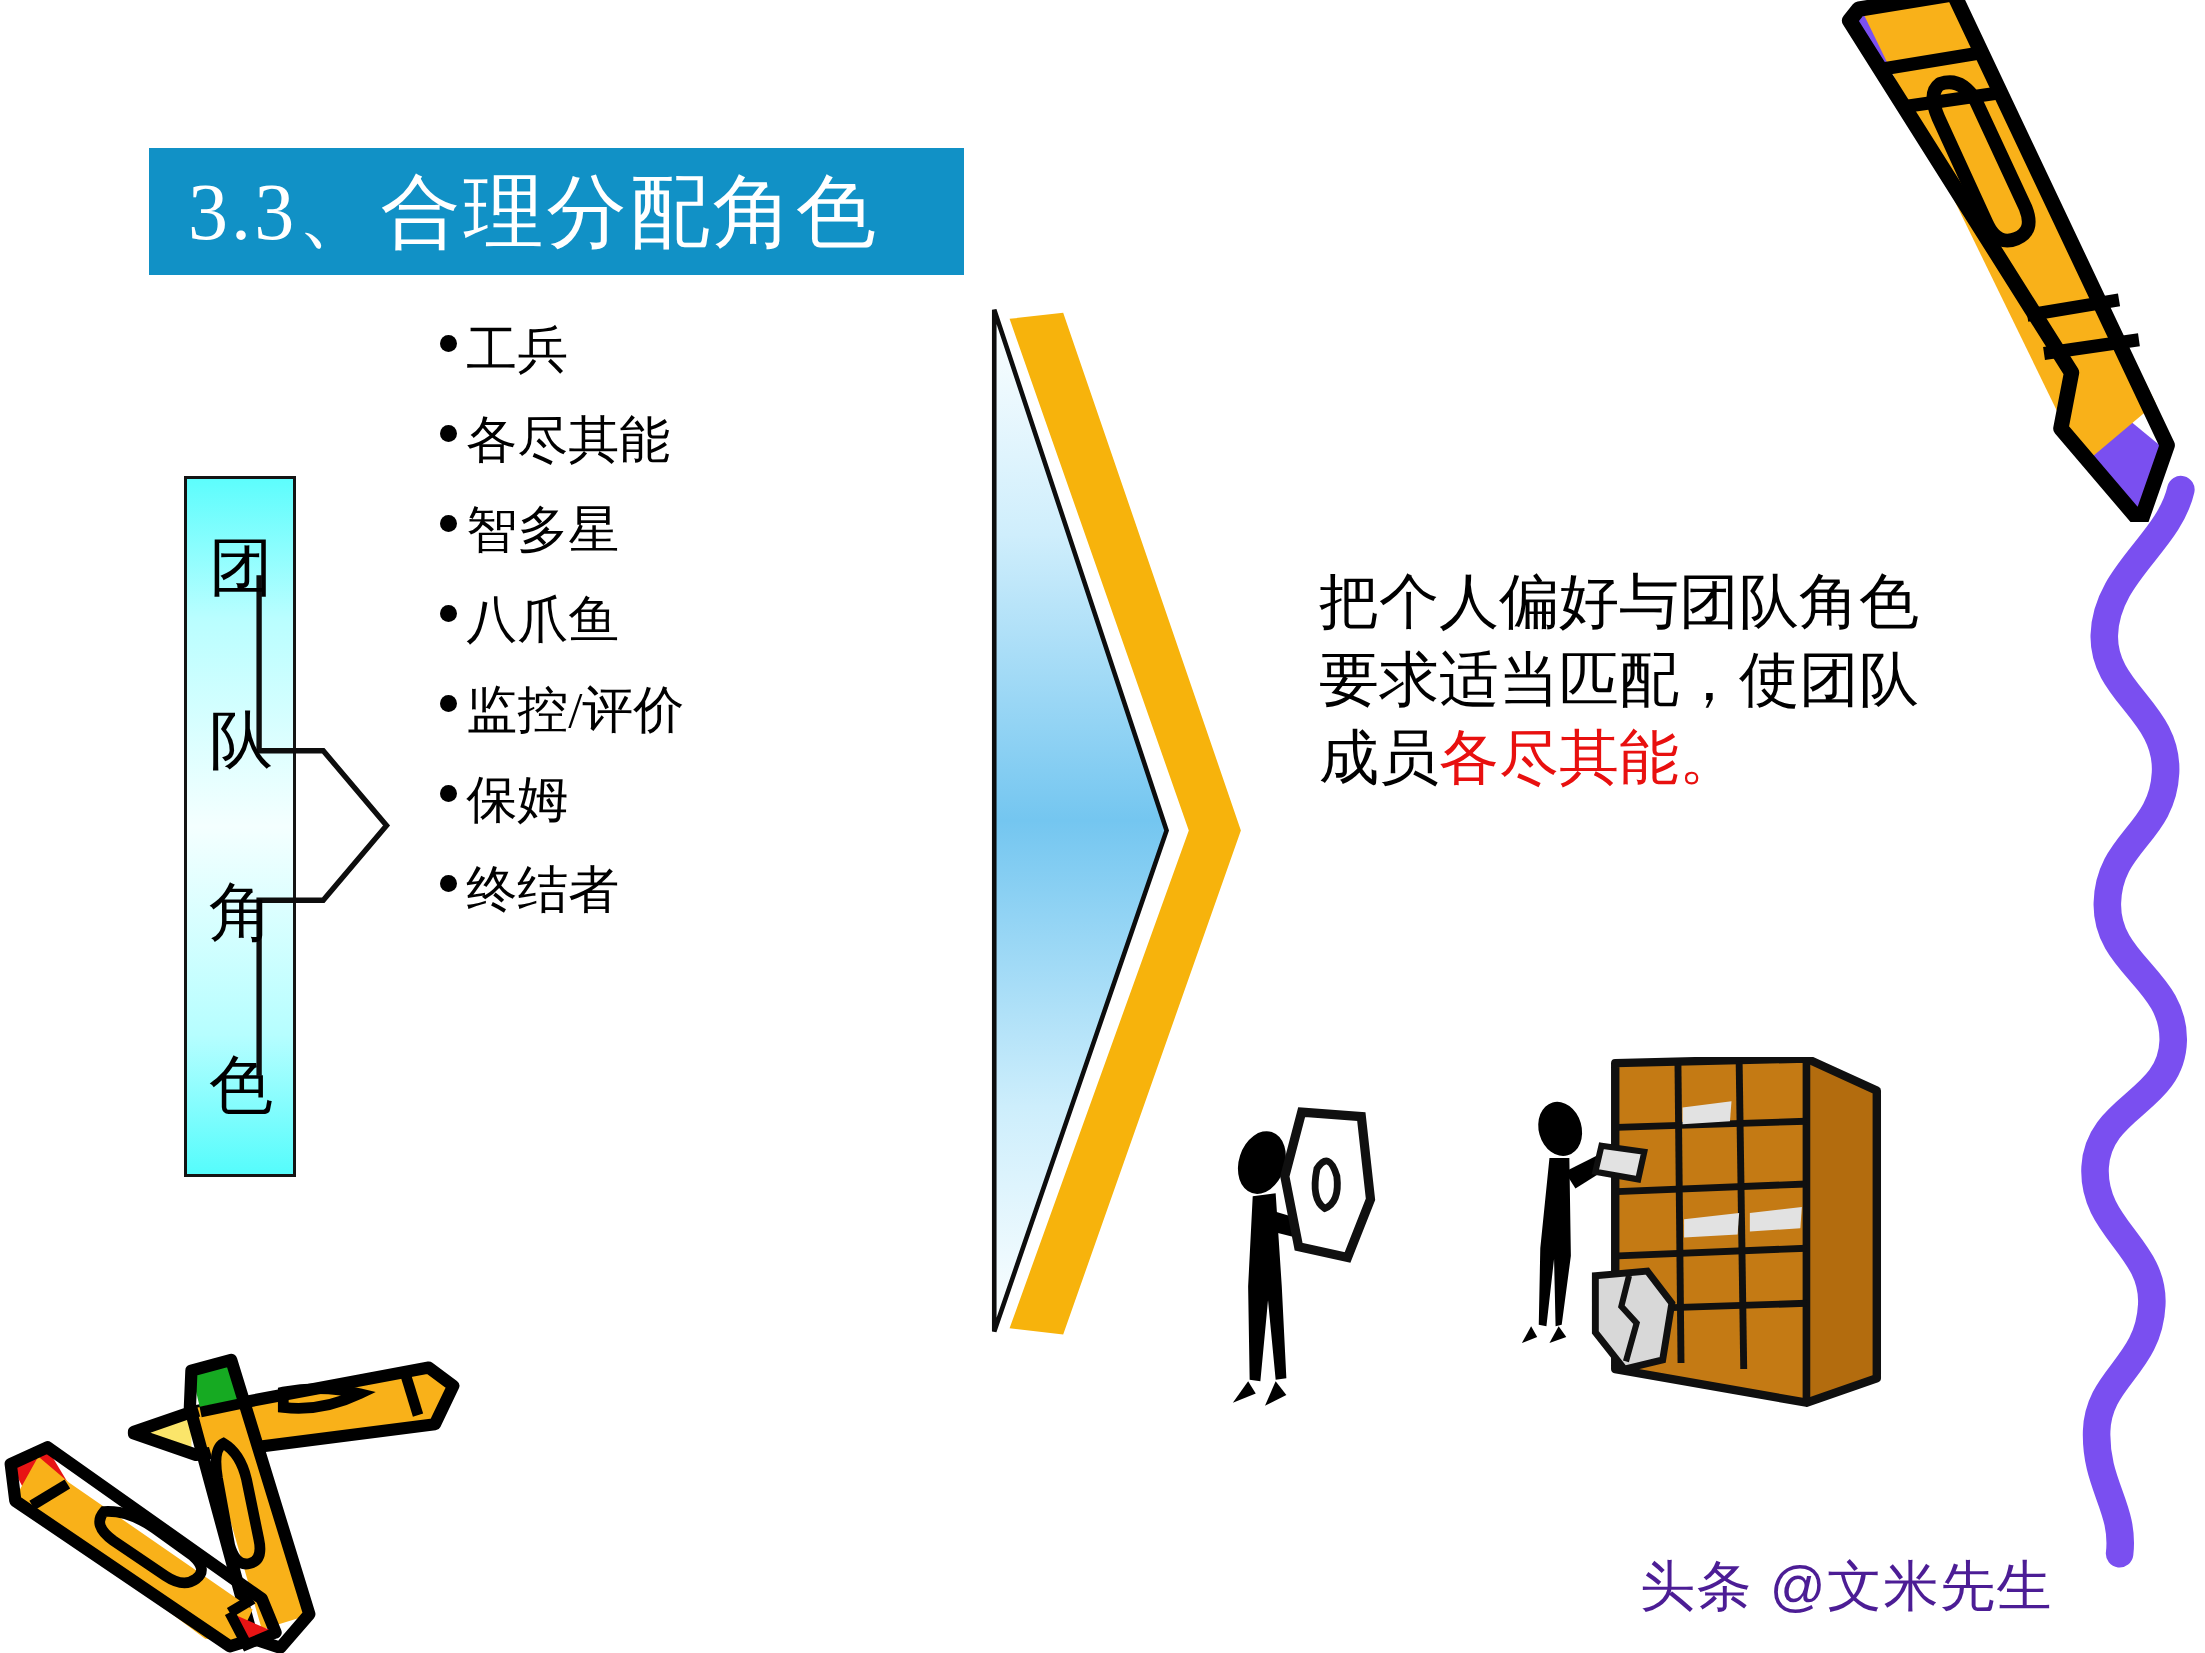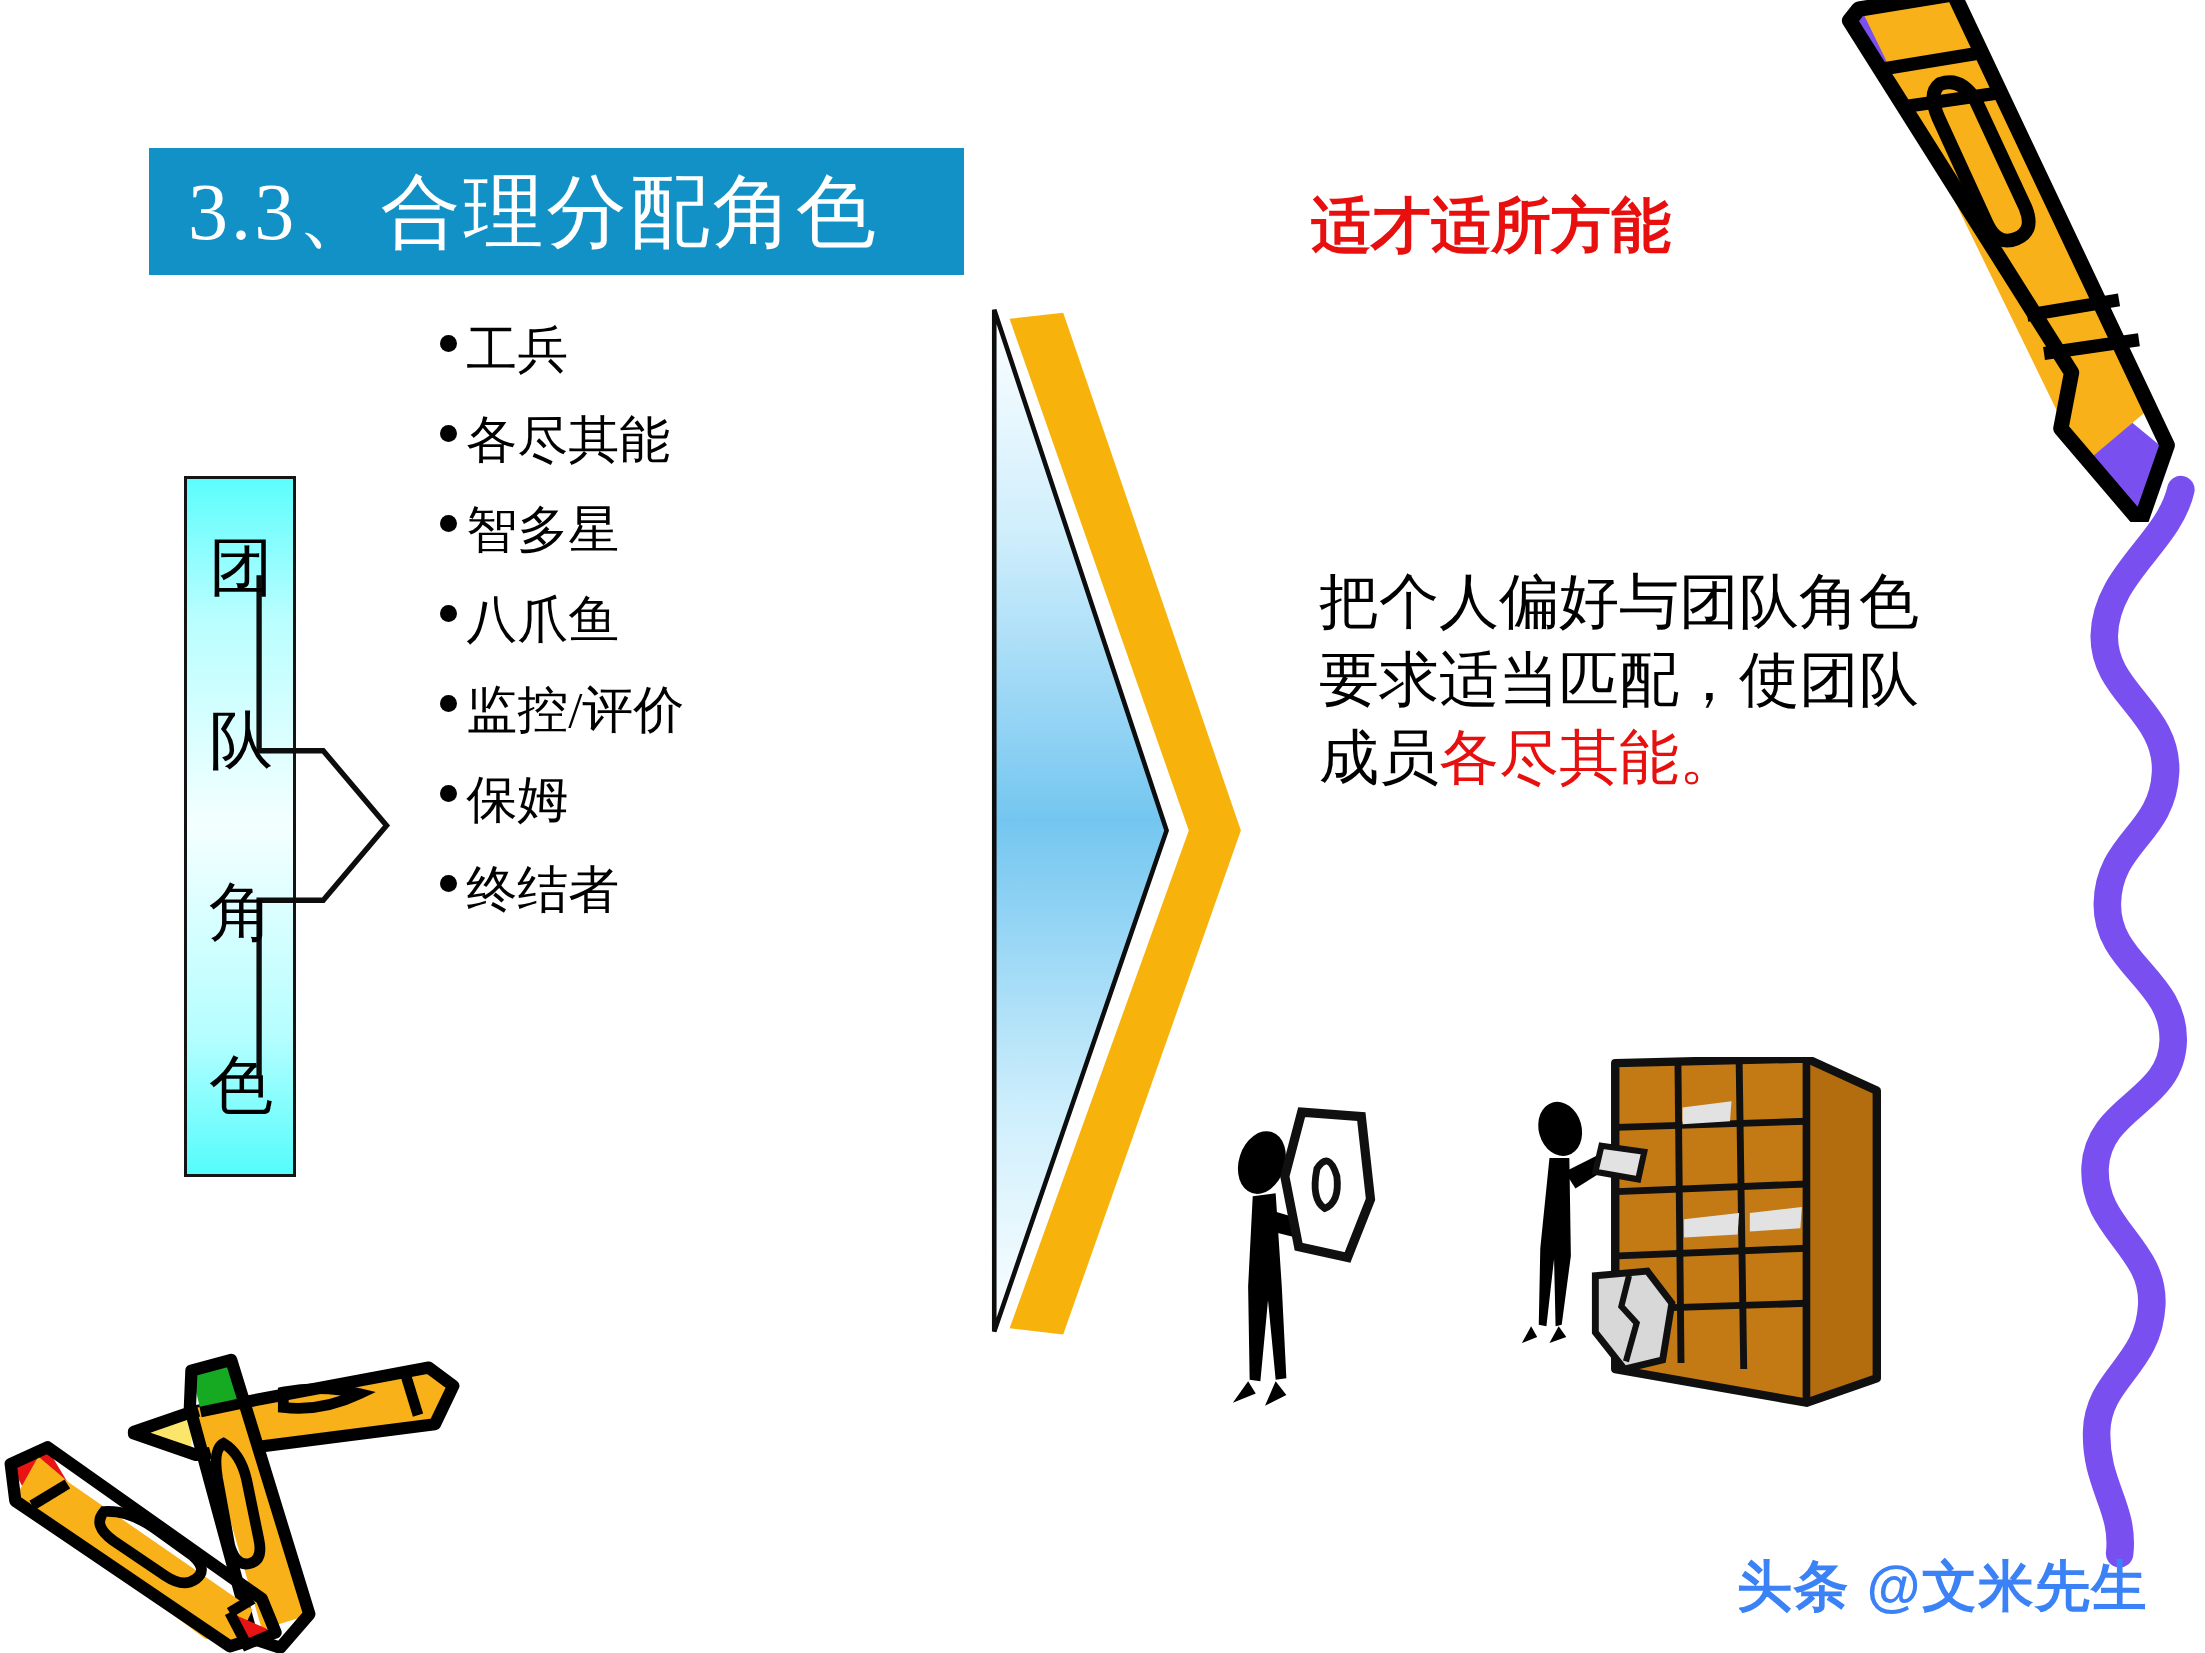--- a/index.html
+++ b/index.html
@@ -237,7 +237,6 @@
 </svg>
 
 <div id="headline-red">
-  <div>适才适所方能</div>
 </div>
 
 <div id="body-paragraph"><span>把个人偏好与团队角色要求适当匹配，使团队成员</span><span class="para-red">各尽其能。</span></div>

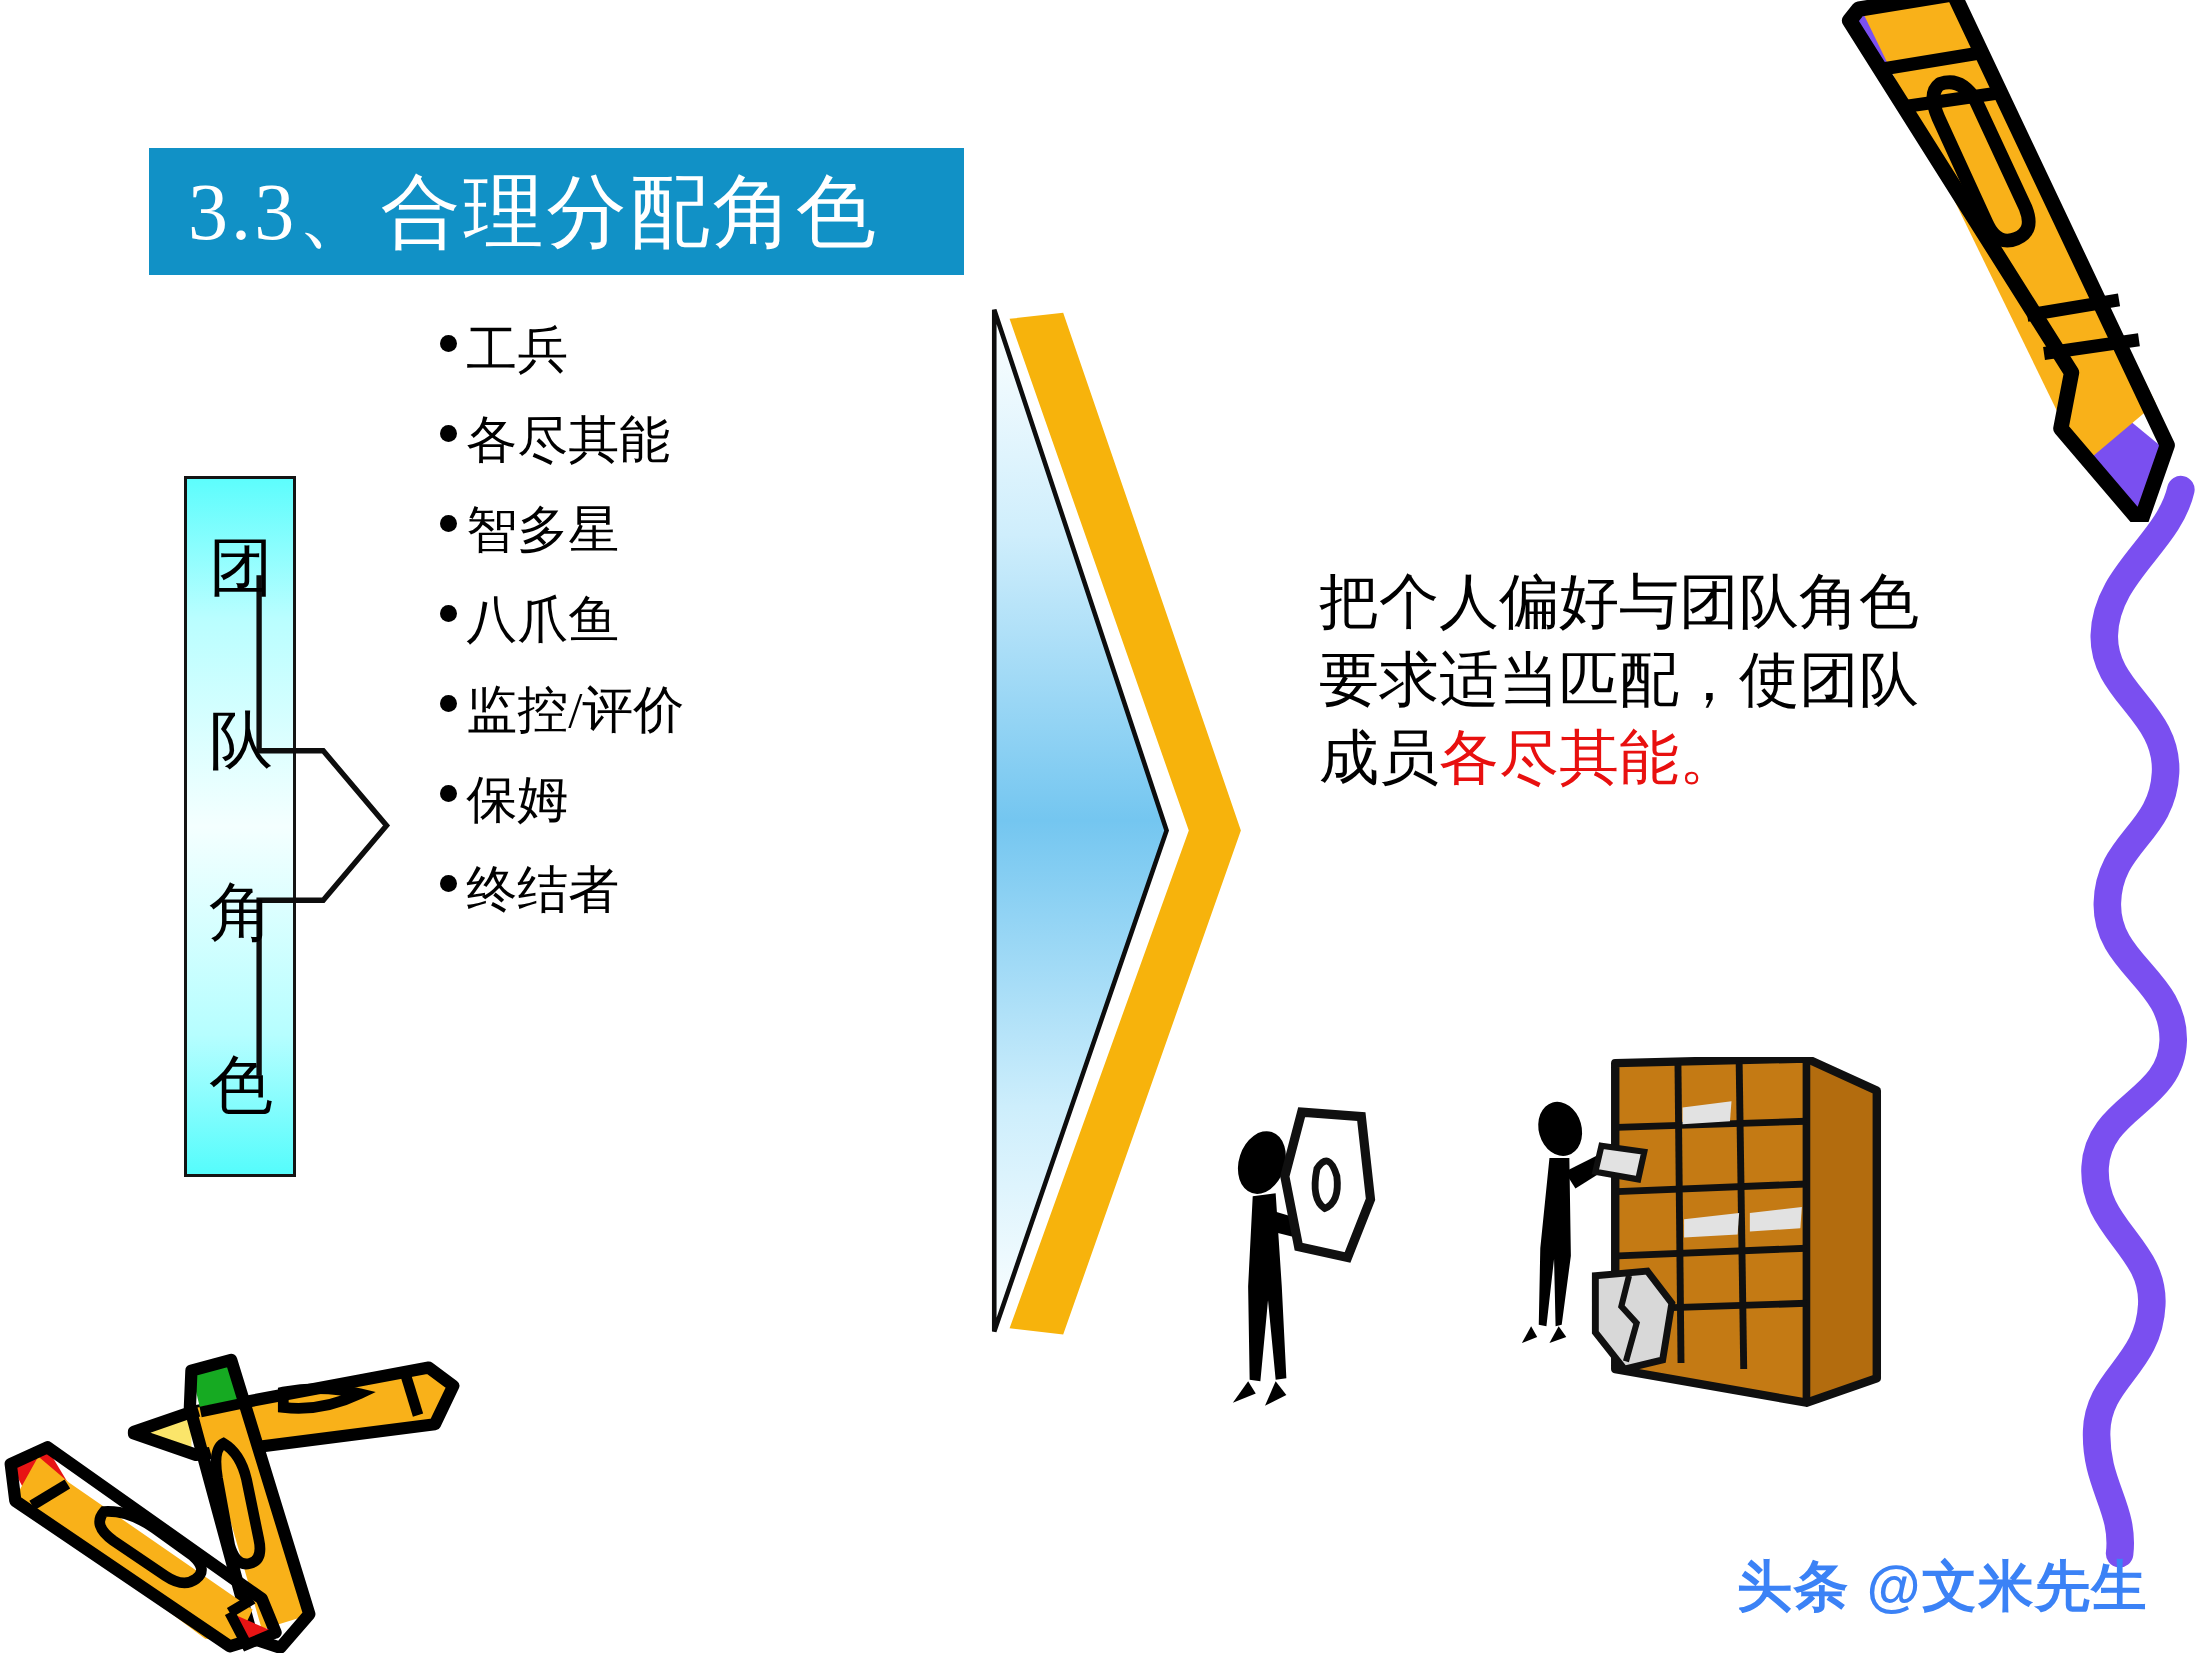--- a/index.html
+++ b/index.html
@@ -152,15 +152,14 @@
   
   #watermark {
     position: absolute;
-    left: 1737px;
+    left: 1640px;
     top: 1550px;
-    color: #3b82f6;
+    color: #4c1d95;
     font-size: 55px;
     letter-spacing: 1.5px;
     white-space: nowrap;
     font-family: "Liberation Sans", "DejaVu Sans", sans-serif;
     z-index: 9;
-    font-weight: bold;
   }
 
   

